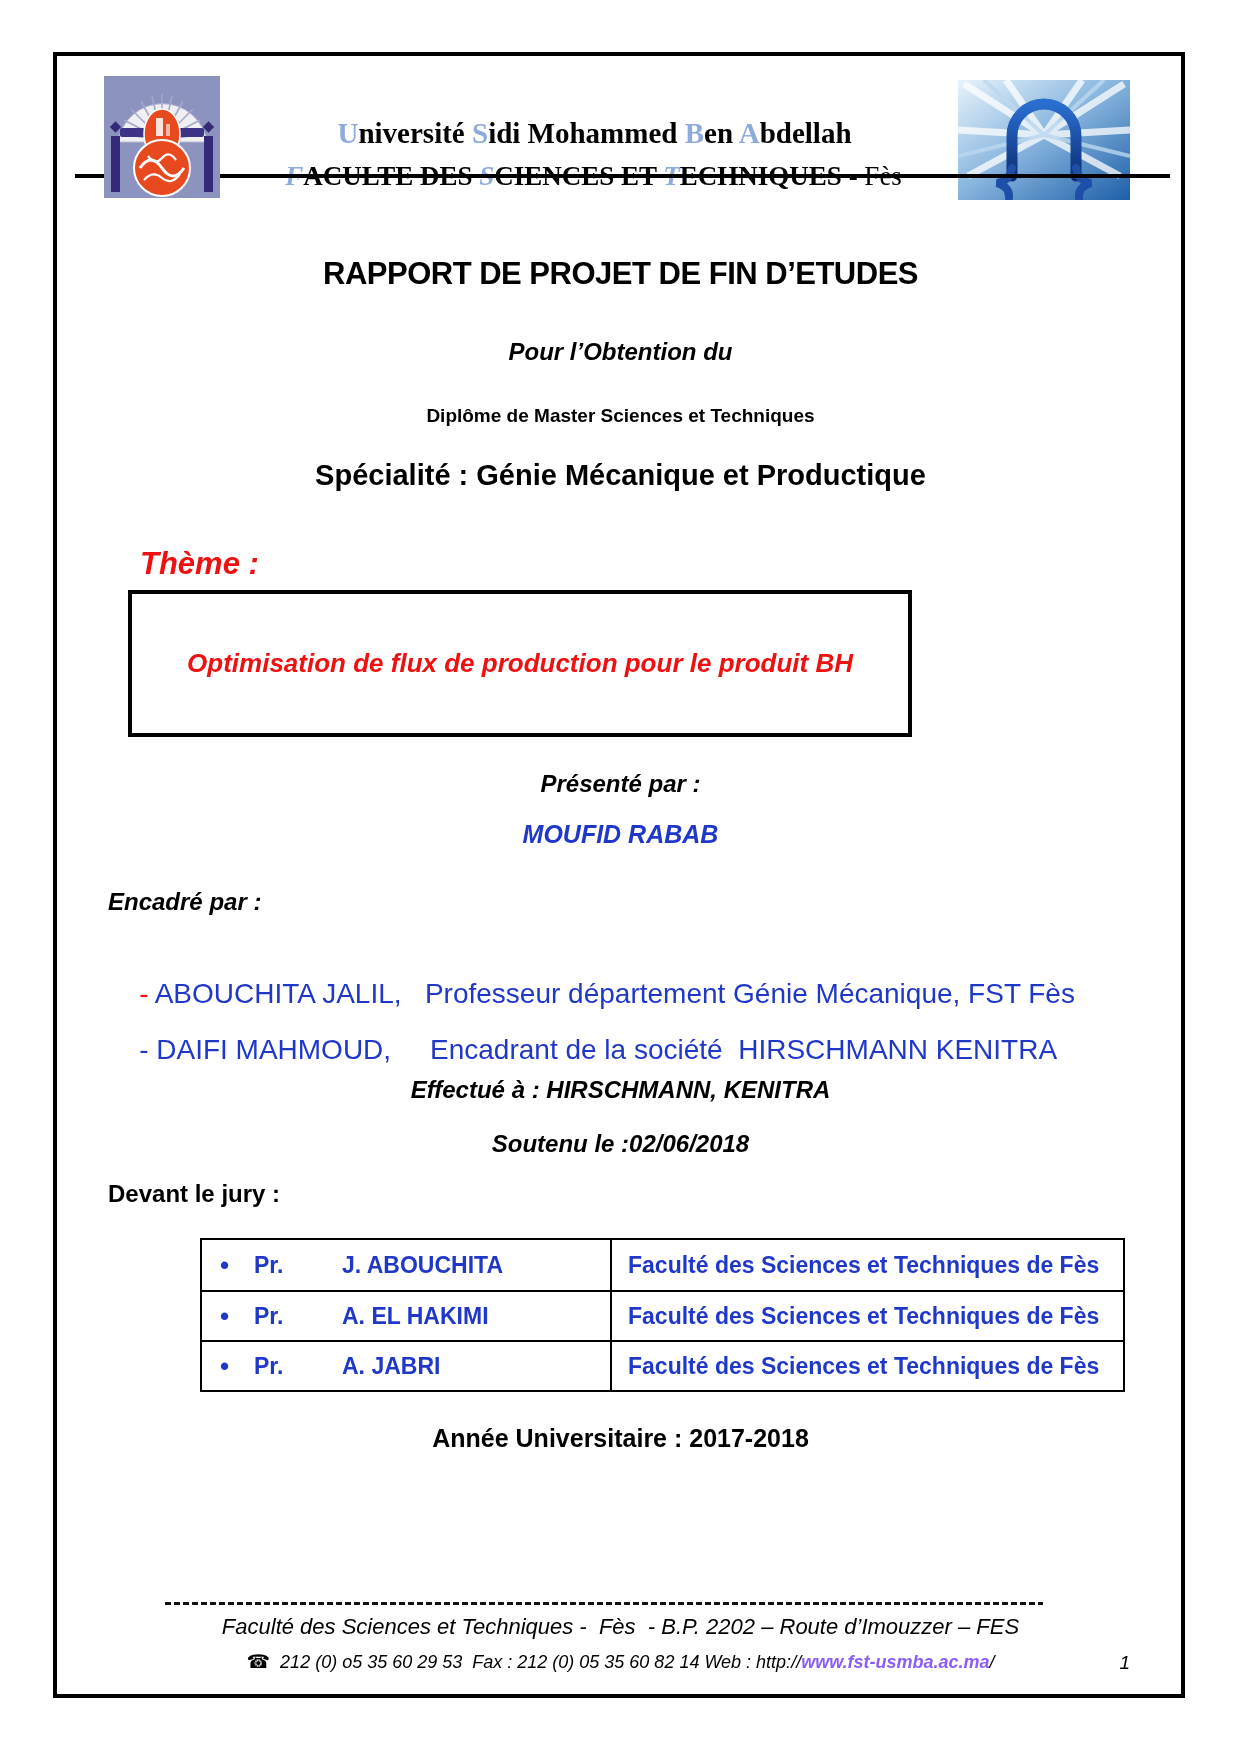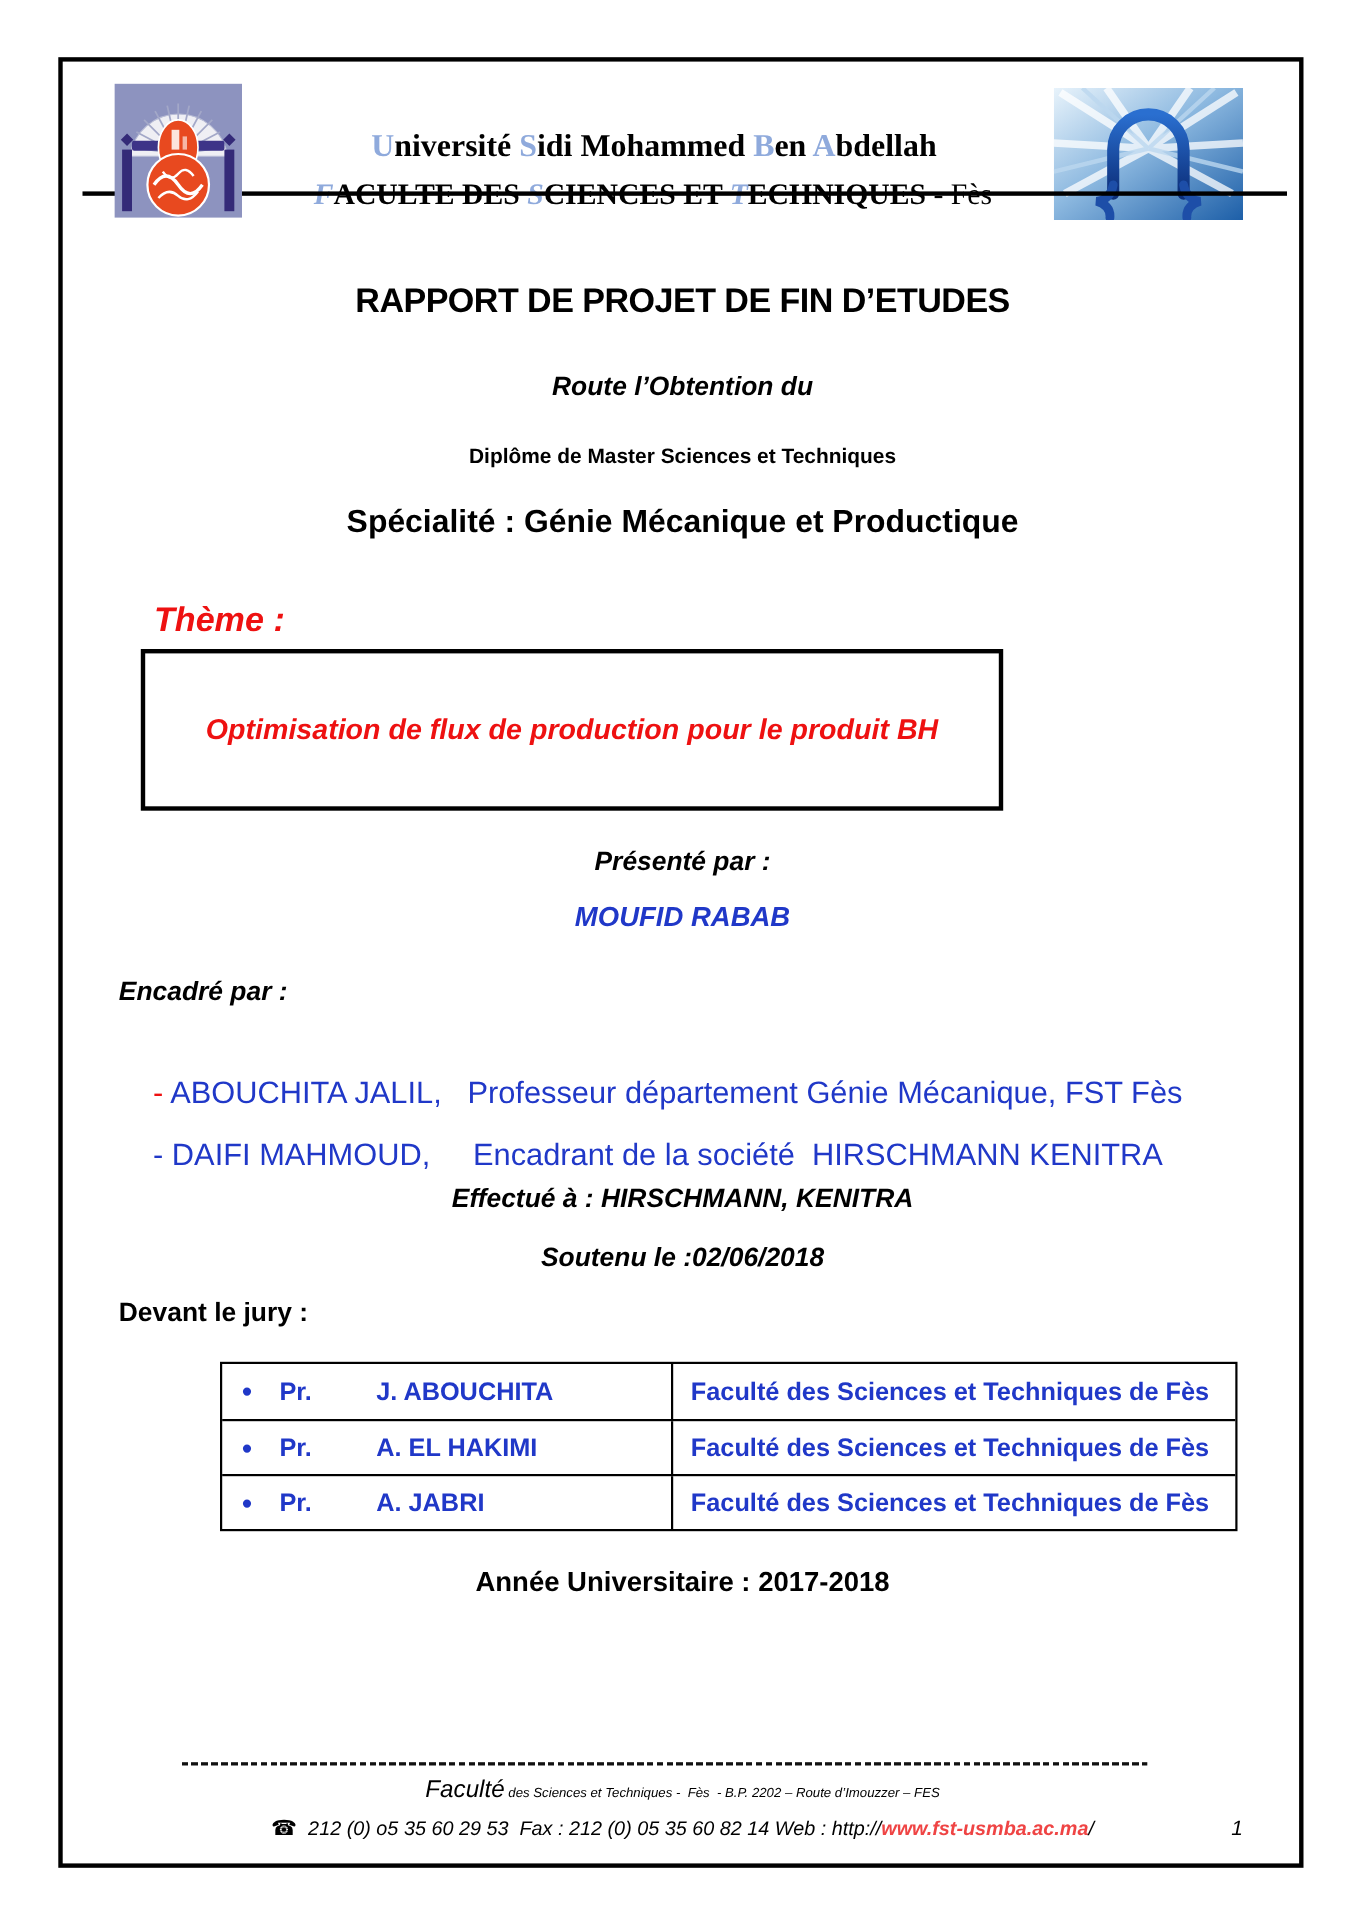--- a/index.html
+++ b/index.html
@@ -158,7 +158,7 @@
   </div>
 
   <div class="centered report-title">RAPPORT DE PROJET DE FIN D’ETUDES</div>
-  <div class="centered obtention">Route l’Obtention du</div>
+  <div class="centered obtention">Pour l’Obtention du</div>
   <div class="centered degree">Diplôme de Master Sciences et Techniques</div>
   <div class="centered speciality">Spécialité : Génie Mécanique et Productique</div>
 

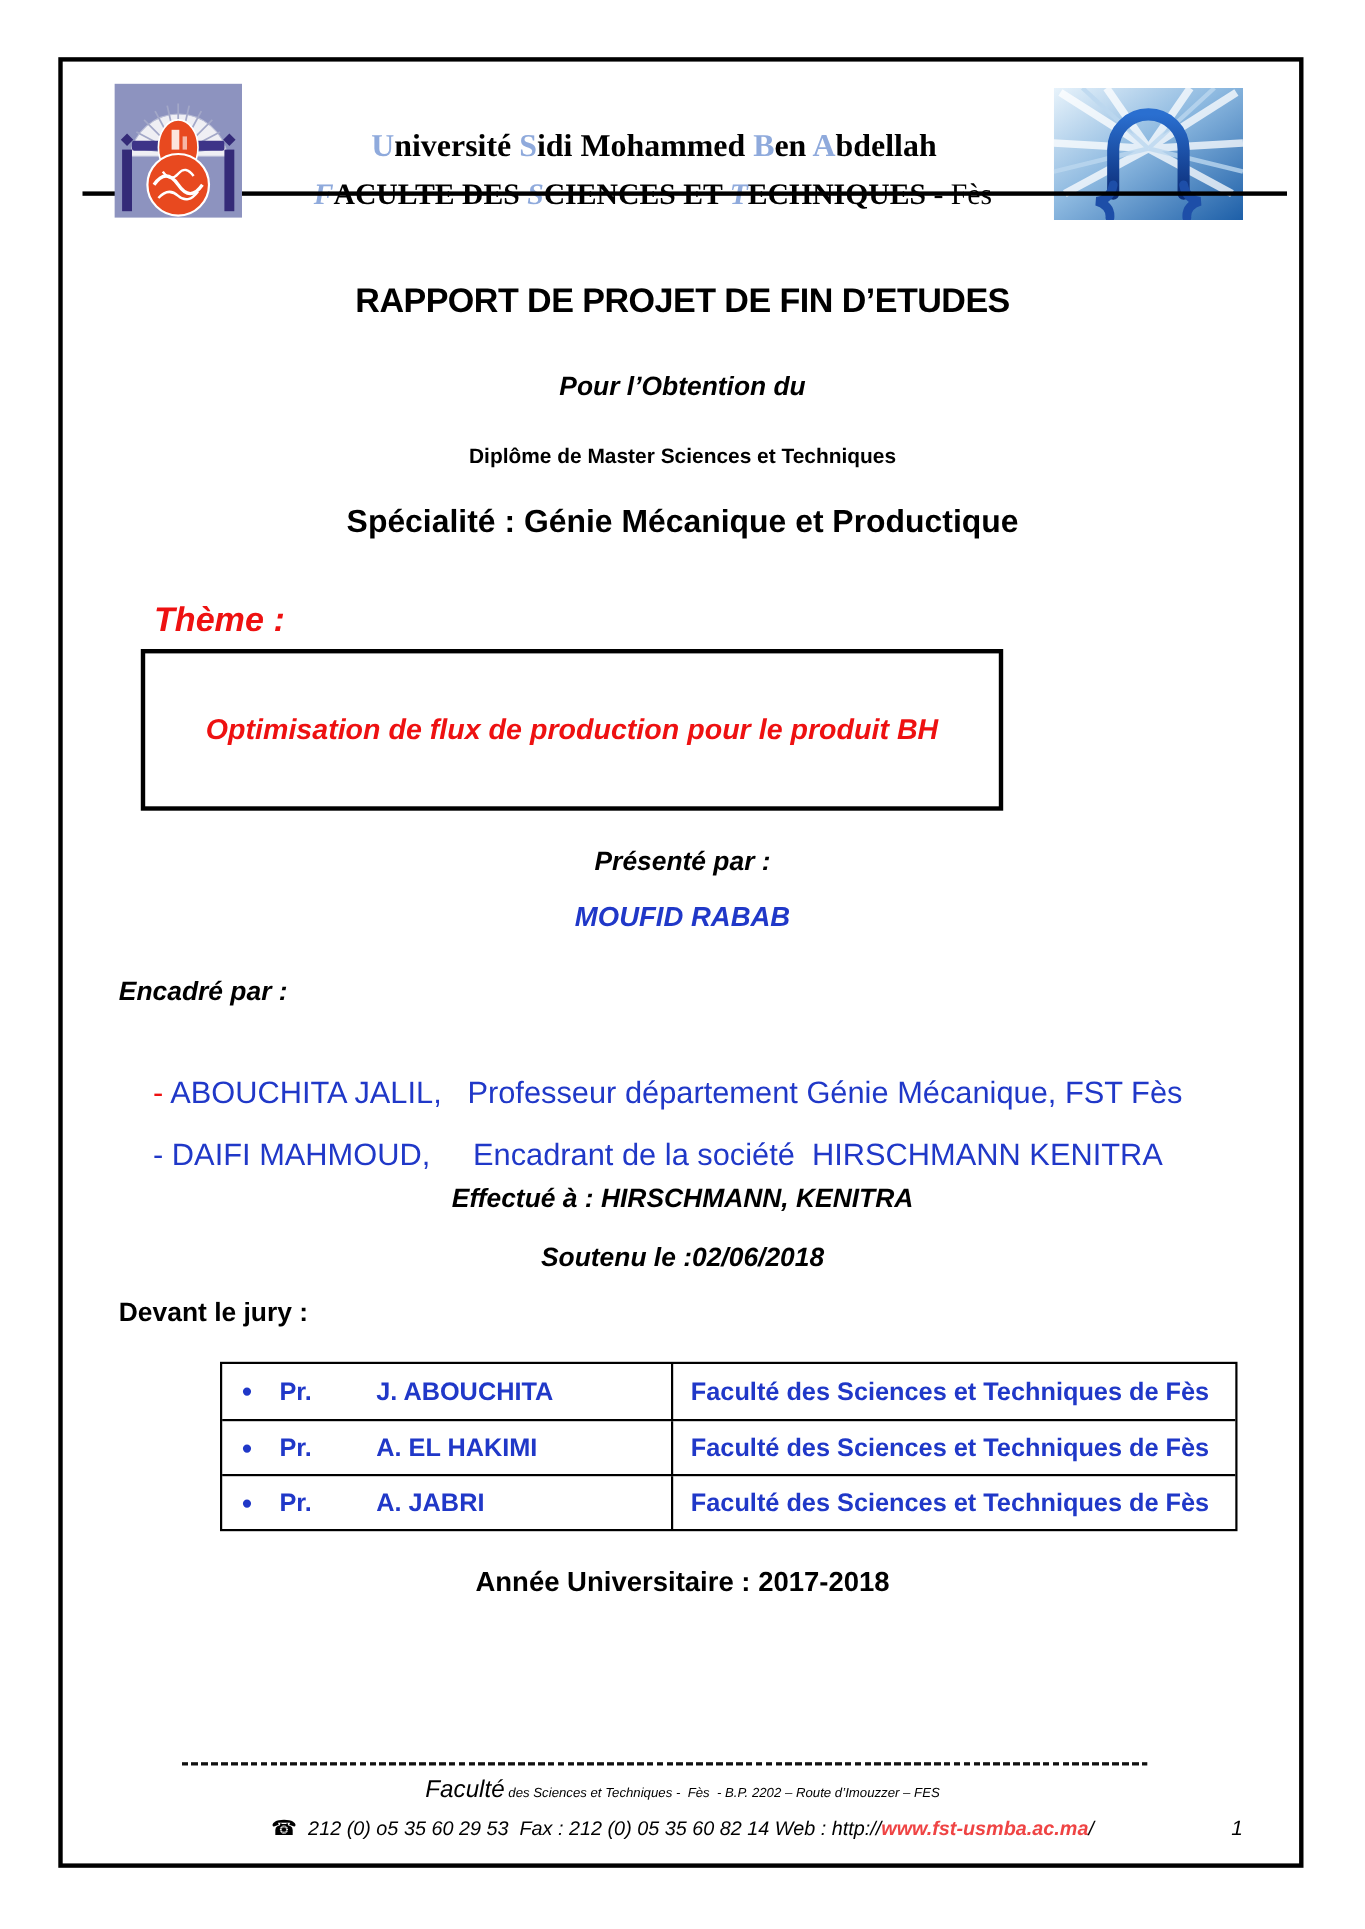--- a/index.html
+++ b/index.html
@@ -62,7 +62,7 @@
                   background:repeating-linear-gradient(90deg,#111 0 6px,transparent 6px 9px);}
   .footer-address{position:absolute;left:0;top:1614px;width:1241px;text-align:center;font-style:italic;}
   .footer-address .fac{font-size:22px;white-space:pre-wrap;}
-  .footer-address .rest{font-size:12px;white-space:pre-wrap;}
+  .footer-address .rest{font-size:22px;white-space:pre-wrap;}
   .footer-contact{position:absolute;left:0;top:1650px;width:1241px;text-align:center;
                   font-style:italic;font-size:18px;}
   .footer-contact span{white-space:pre-wrap;}

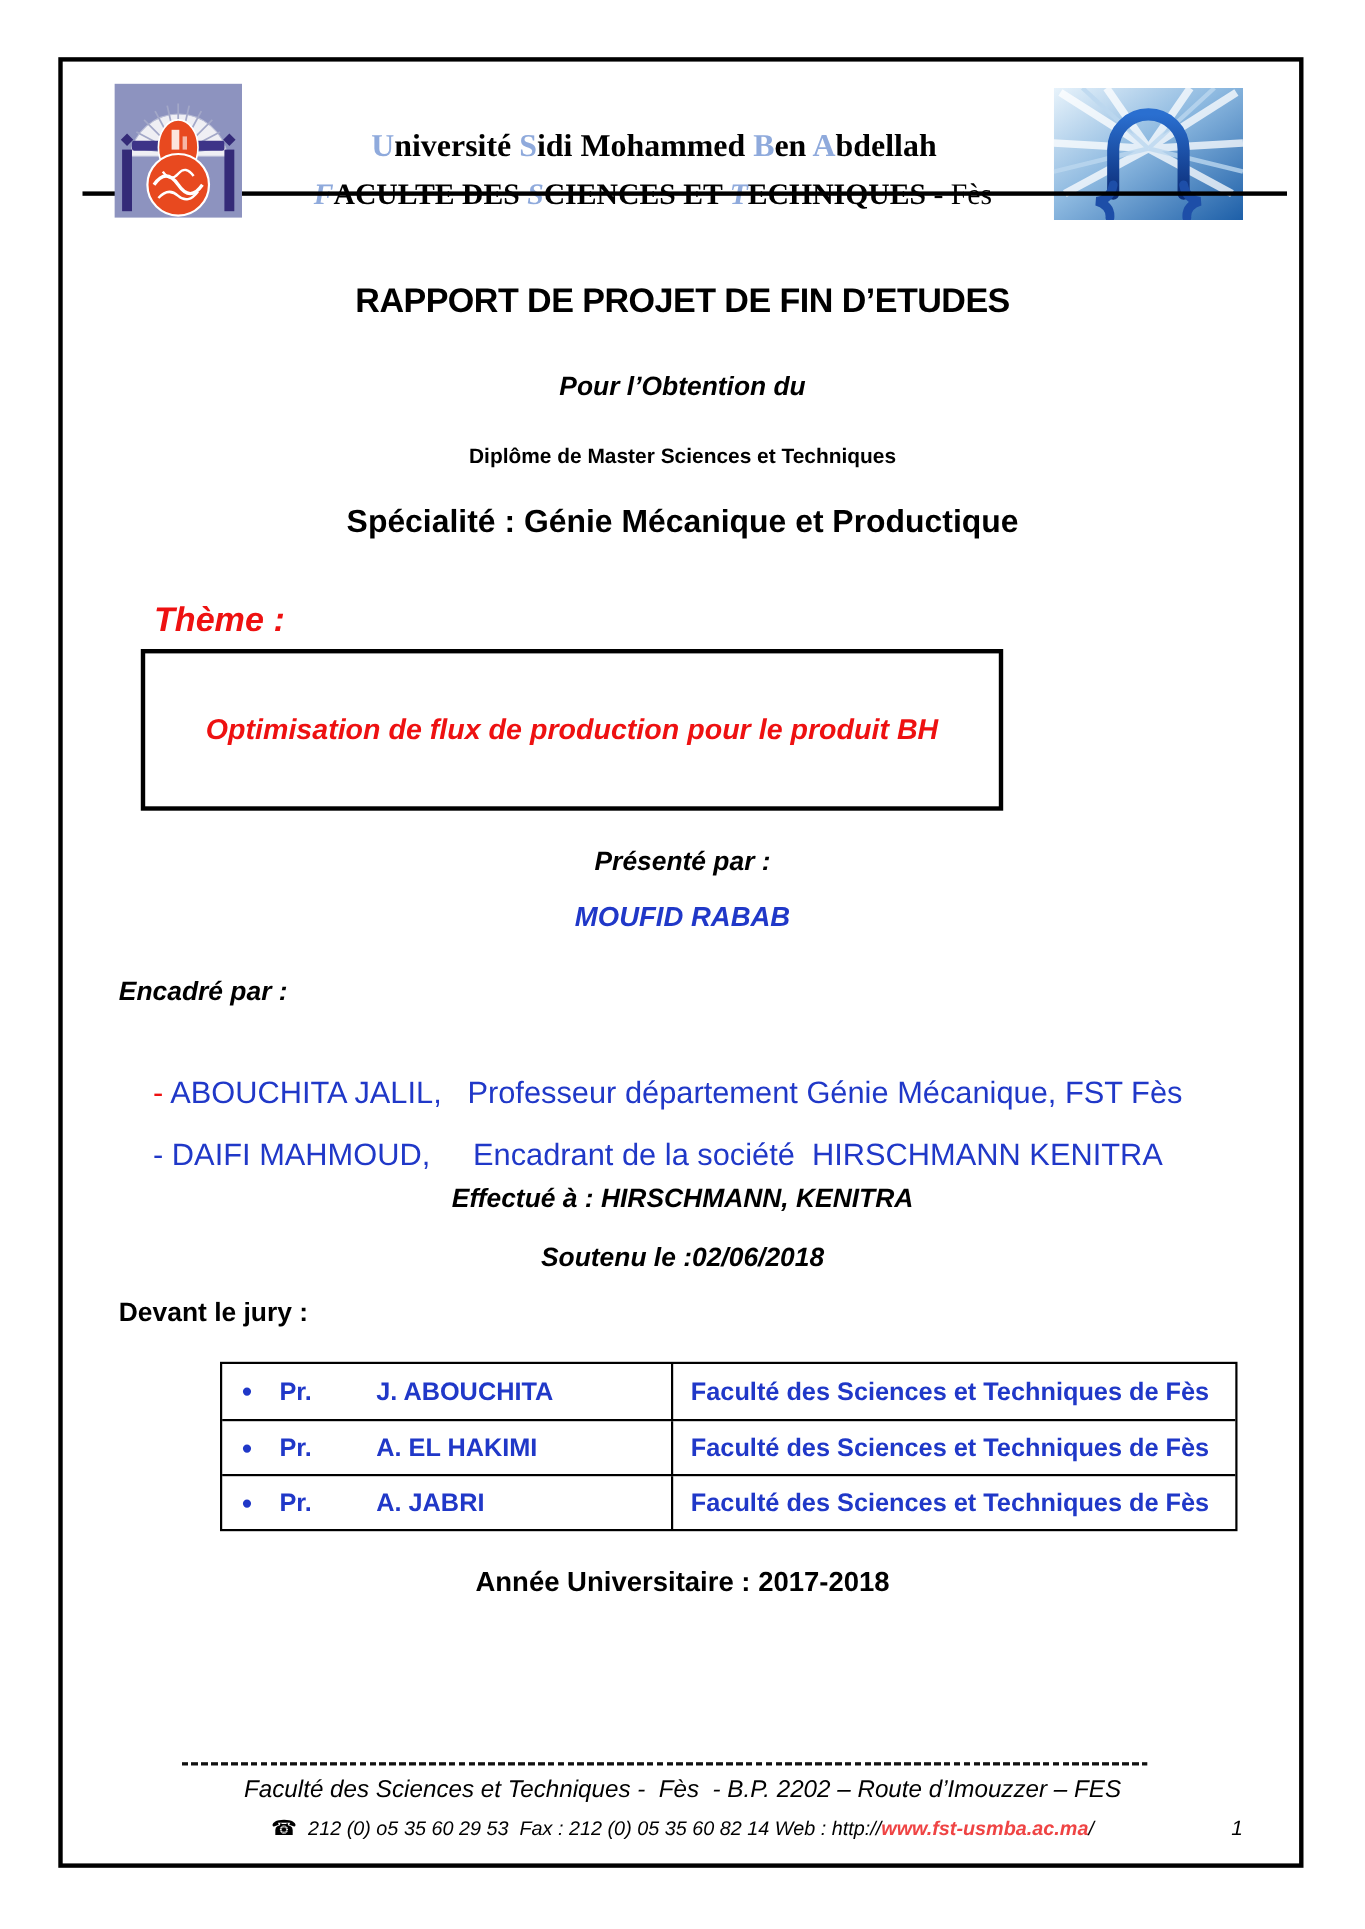--- a/index.html
+++ b/index.html
@@ -67,7 +67,7 @@
                   font-style:italic;font-size:18px;}
   .footer-contact span{white-space:pre-wrap;}
   .phone-glyph{font-style:normal;font-size:19px;}
-  .website{color:#ef4444;font-weight:bold;cursor:pointer;}
+  .website{color:#8b5cf6;font-weight:bold;cursor:pointer;}
   .page-number{position:absolute;left:1080px;top:1652px;width:50px;text-align:right;
                font-style:italic;font-size:19px;}
 </style>

